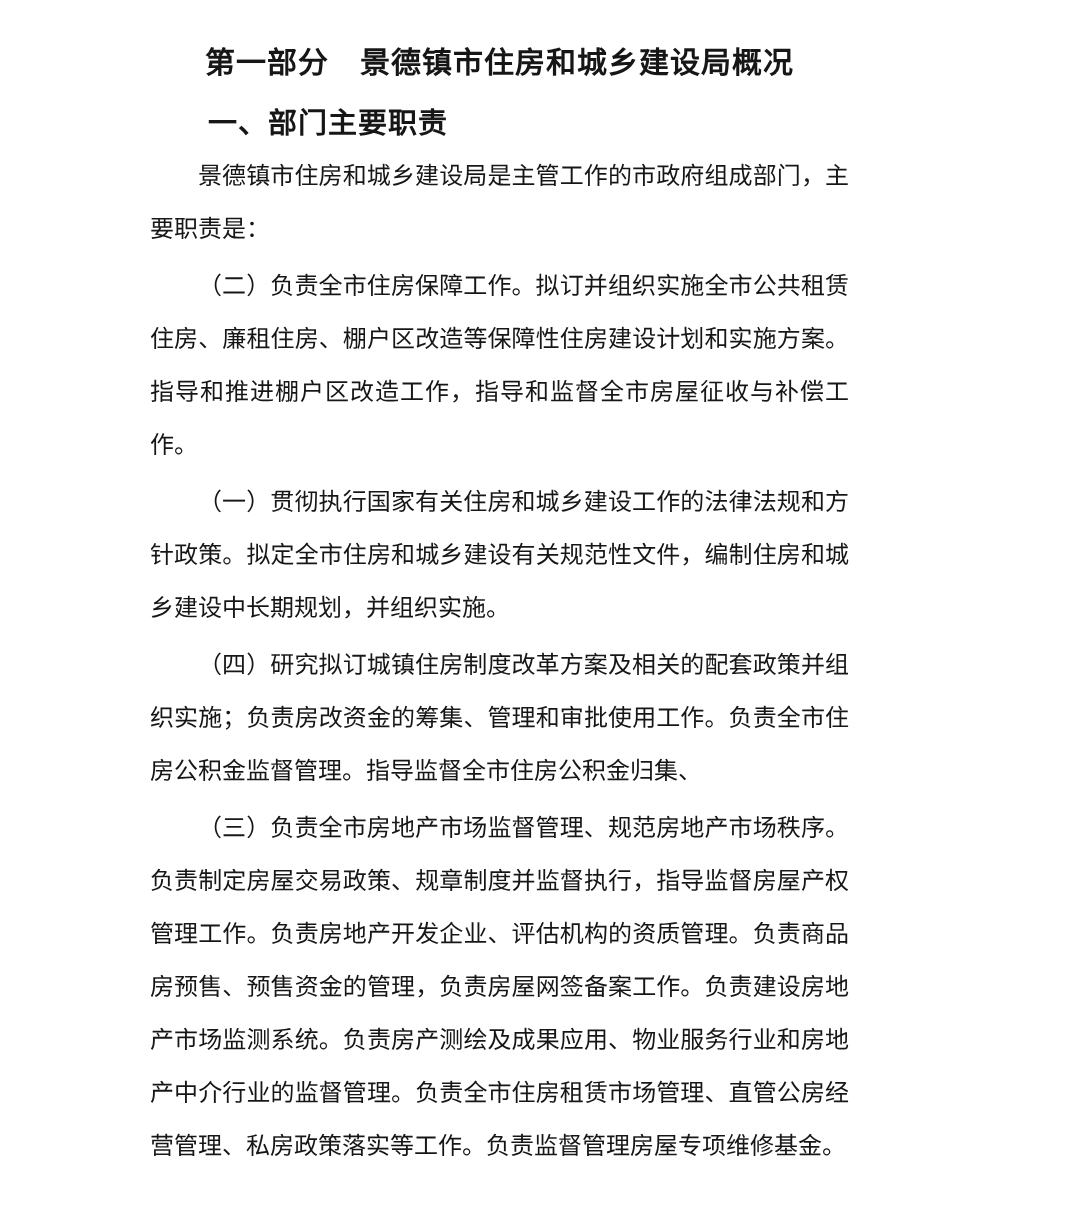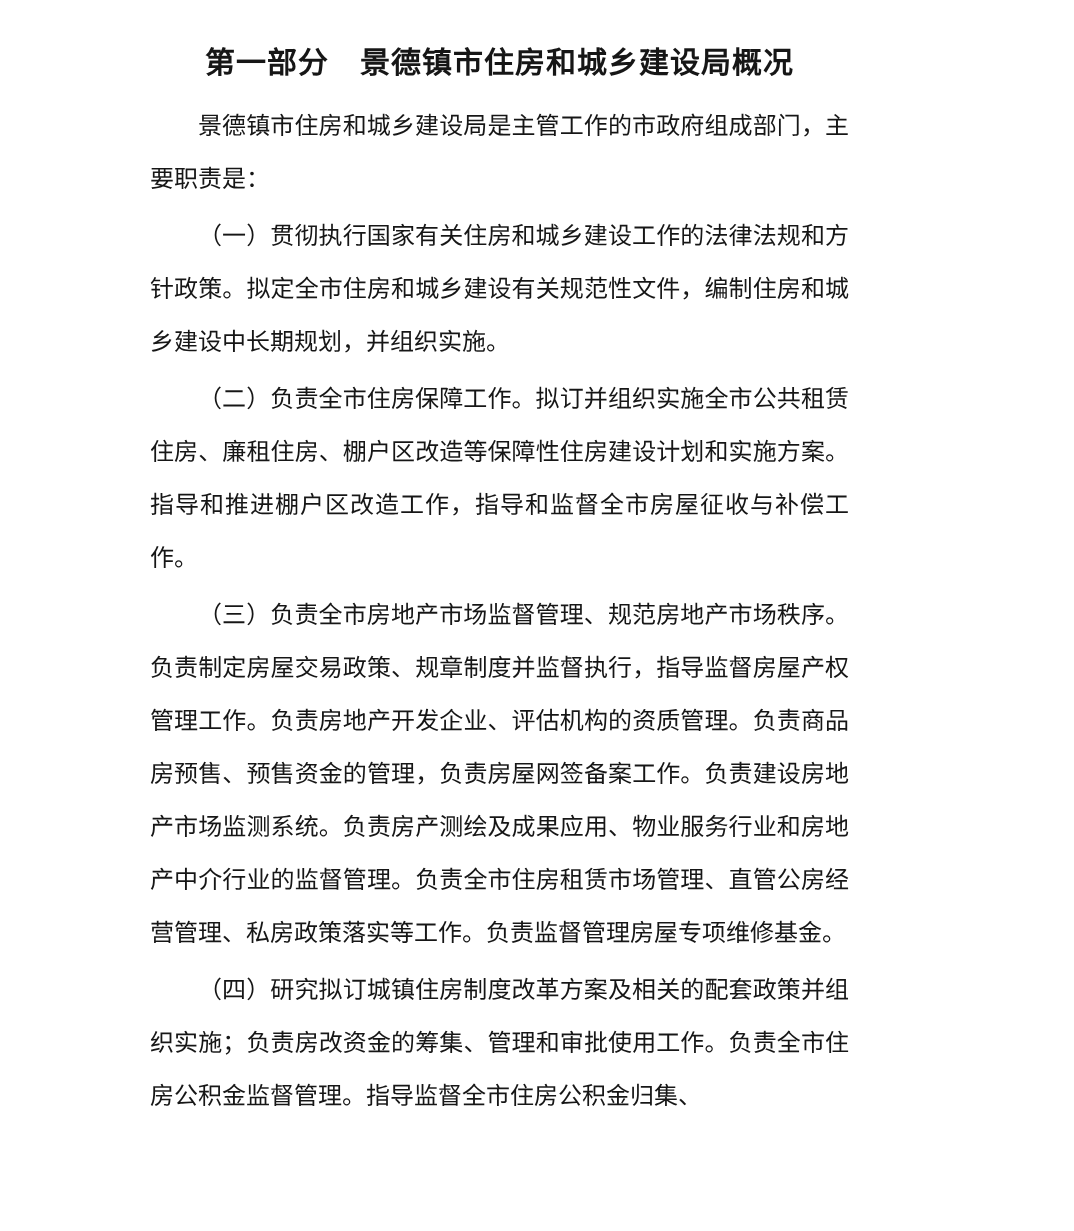--- a/index.html
+++ b/index.html
@@ -56,6 +56,7 @@
 
   <h1 class="doc-title">第一部分　景德镇市住房和城乡建设局概况</h1>
 
+  <h2 class="section-heading">一、部门主要职责</h2>
 
   <p class="doc-para">景德镇市住房和城乡建设局是主管工作的市政府组成部门，主要职责是：</p>
 

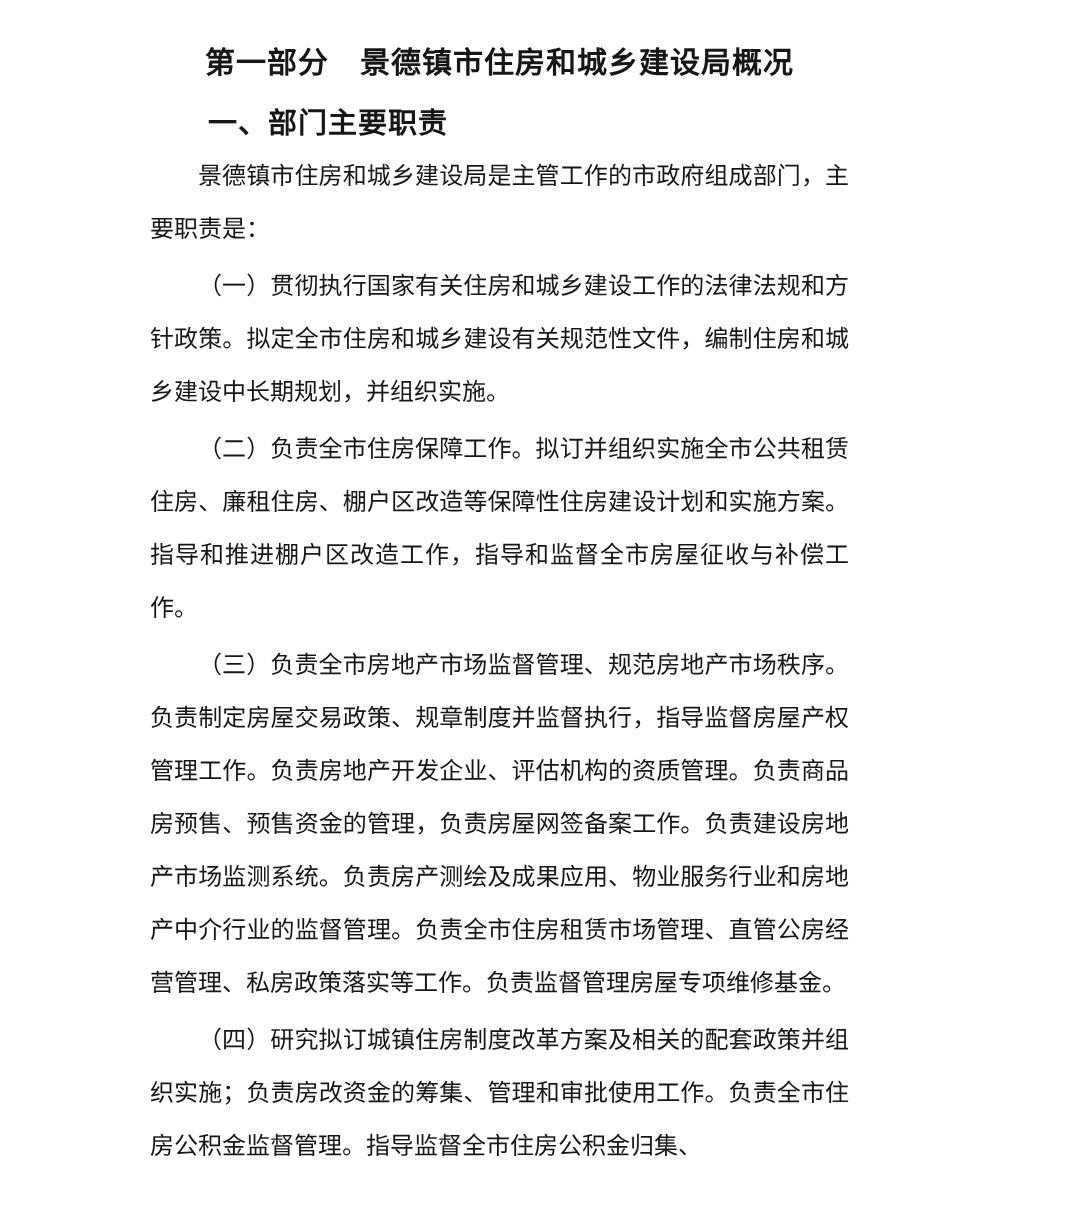--- a/index.html
+++ b/index.html
@@ -60,9 +60,9 @@
 
   <p class="doc-para">景德镇市住房和城乡建设局是主管工作的市政府组成部门，主要职责是：</p>
 
+  <p class="doc-para">（二）负责全市住房保障工作。拟订并组织实施全市公共租赁住房、廉租住房、棚户区改造等保障性住房建设计划和实施方案。指导和推进棚户区改造工作，指导和监督全市房屋征收与补偿工作。</p>
+
   <p class="doc-para">（一）贯彻执行国家有关住房和城乡建设工作的法律法规和方针政策。拟定全市住房和城乡建设有关规范性文件，编制住房和城乡建设中长期规划，并组织实施。</p>
-
-  <p class="doc-para">（二）负责全市住房保障工作。拟订并组织实施全市公共租赁住房、廉租住房、棚户区改造等保障性住房建设计划和实施方案。指导和推进棚户区改造工作，指导和监督全市房屋征收与补偿工作。</p>
 
   <p class="doc-para">（三）负责全市房地产市场监督管理、规范房地产市场秩序。负责制定房屋交易政策、规章制度并监督执行，指导监督房屋产权管理工作。负责房地产开发企业、评估机构的资质管理。负责商品房预售、预售资金的管理，负责房屋网签备案工作。负责建设房地产市场监测系统。负责房产测绘及成果应用、物业服务行业和房地产中介行业的监督管理。负责全市住房租赁市场管理、直管公房经营管理、私房政策落实等工作。负责监督管理房屋专项维修基金。</p>
 

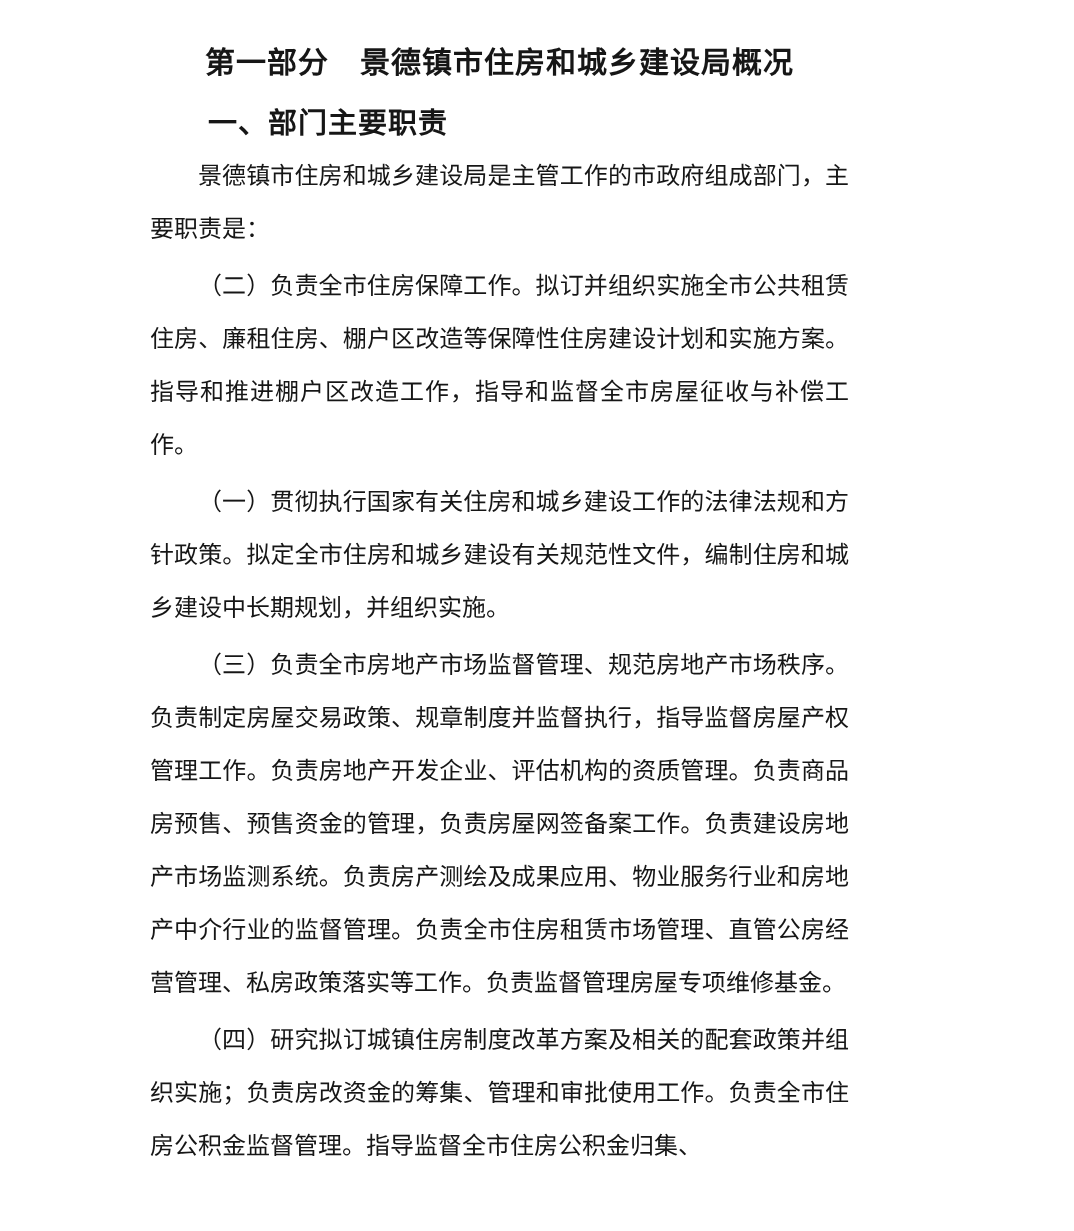--- a/index.html
+++ b/index.html
@@ -64,9 +64,9 @@
 
   <p class="doc-para">（一）贯彻执行国家有关住房和城乡建设工作的法律法规和方针政策。拟定全市住房和城乡建设有关规范性文件，编制住房和城乡建设中长期规划，并组织实施。</p>
 
+  <p class="doc-para">（四）研究拟订城镇住房制度改革方案及相关的配套政策并组织实施；负责房改资金的筹集、管理和审批使用工作。负责全市住房公积金监督管理。指导监督全市住房公积金归集、</p>
+
   <p class="doc-para">（三）负责全市房地产市场监督管理、规范房地产市场秩序。负责制定房屋交易政策、规章制度并监督执行，指导监督房屋产权管理工作。负责房地产开发企业、评估机构的资质管理。负责商品房预售、预售资金的管理，负责房屋网签备案工作。负责建设房地产市场监测系统。负责房产测绘及成果应用、物业服务行业和房地产中介行业的监督管理。负责全市住房租赁市场管理、直管公房经营管理、私房政策落实等工作。负责监督管理房屋专项维修基金。</p>
-
-  <p class="doc-para">（四）研究拟订城镇住房制度改革方案及相关的配套政策并组织实施；负责房改资金的筹集、管理和审批使用工作。负责全市住房公积金监督管理。指导监督全市住房公积金归集、</p>
 
 </div>
 

